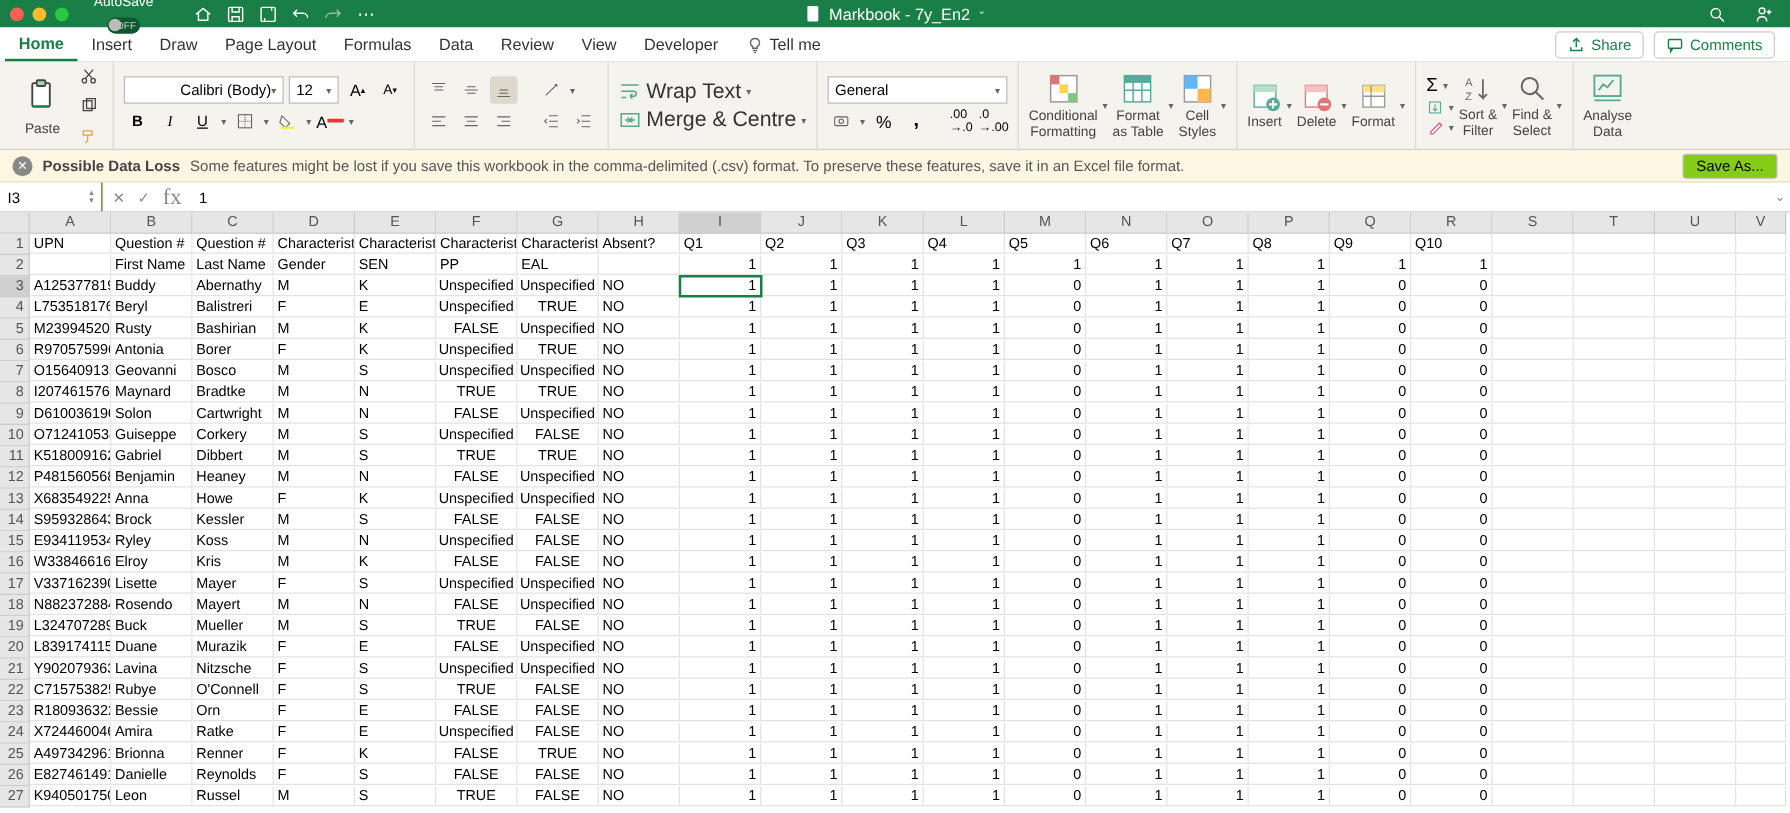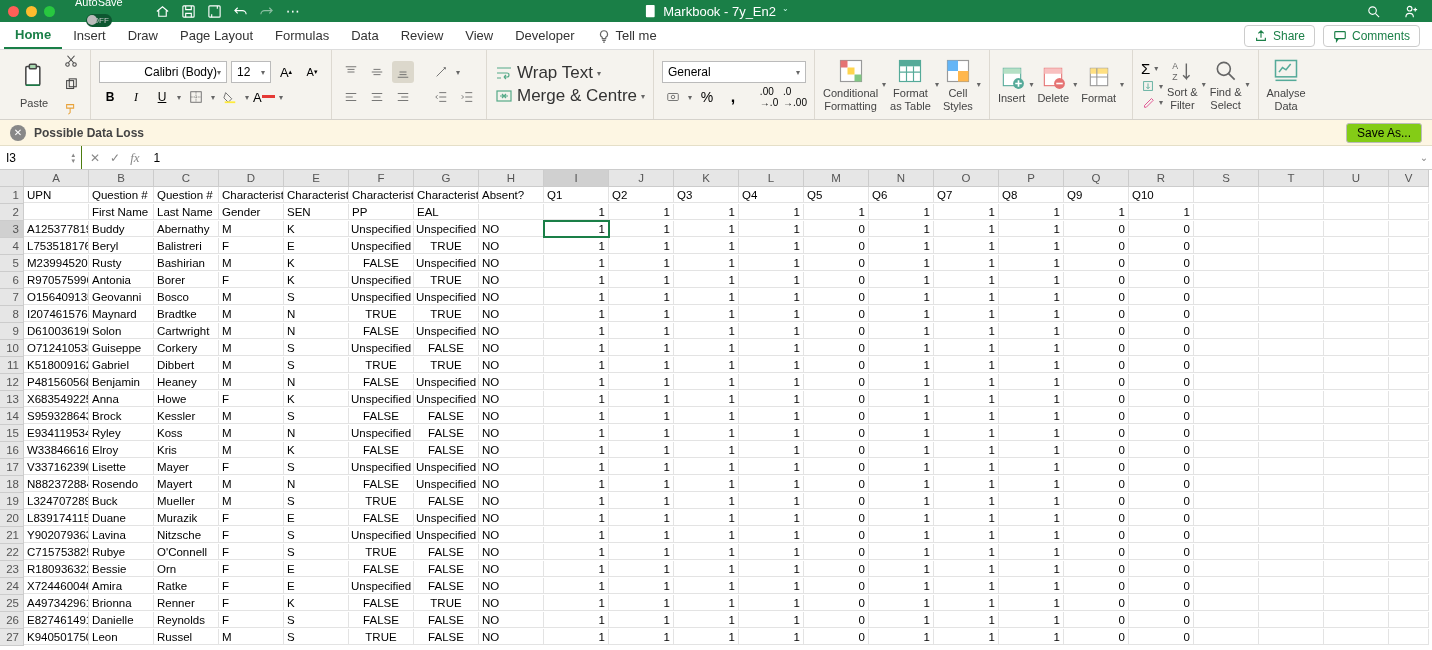--- a/index.html
+++ b/index.html
@@ -464,6 +464,7 @@
 <div class="warnbar">
   <div class="wx">✕</div>
   <span class="wtitle">Possible Data Loss</span>
+  <span>Some features might be lost if you save this workbook in the comma-delimited (.csv) format. To preserve these features, save it in an Excel file format.</span>
   <button class="saveas">Save As...</button>
 </div>
 

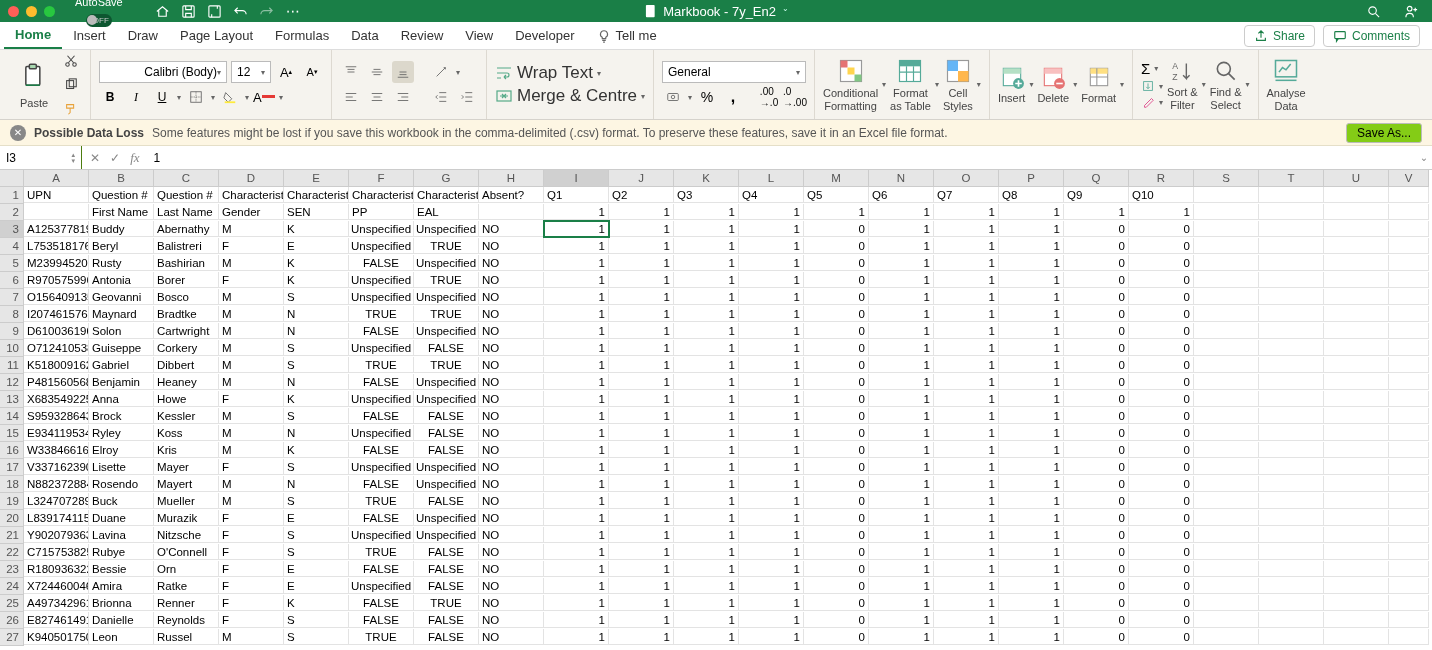--- a/index.html
+++ b/index.html
@@ -52,7 +52,7 @@
   .namebox { width: 82px; height: 100%; border-right: 1px solid #4d7c0f; display: flex; align-items: center; padding: 0 6px; font-size: 12px; justify-content: space-between; }
   .nb-arrows { display:flex; flex-direction:column; font-size:7px; color:#888; line-height:6px; }
   .fx-ctrls { display: flex; align-items:center; padding: 0 8px; gap: 10px; color:#888; }
-  .fx-label { font-style: italic; font-family: serif; font-size: 13px; }
+  .fx-label { font-family: serif; font-size: 18px; }
   .fx-input { flex: 1; padding: 0 6px; font-size: 12px; }
   .fbar-expand { width:16px; color:#888; font-size:10px; text-align:center; }
   

